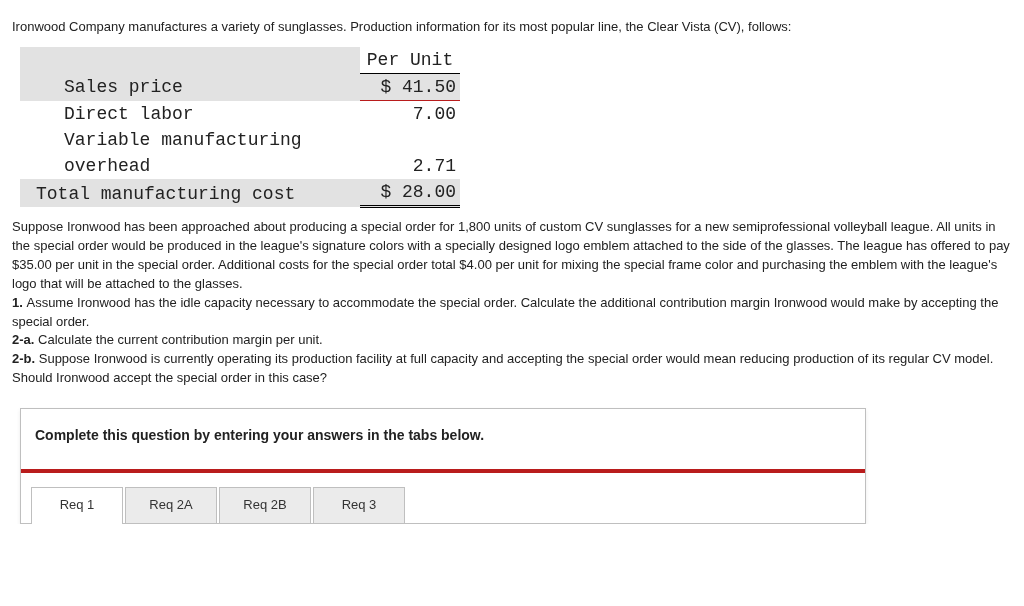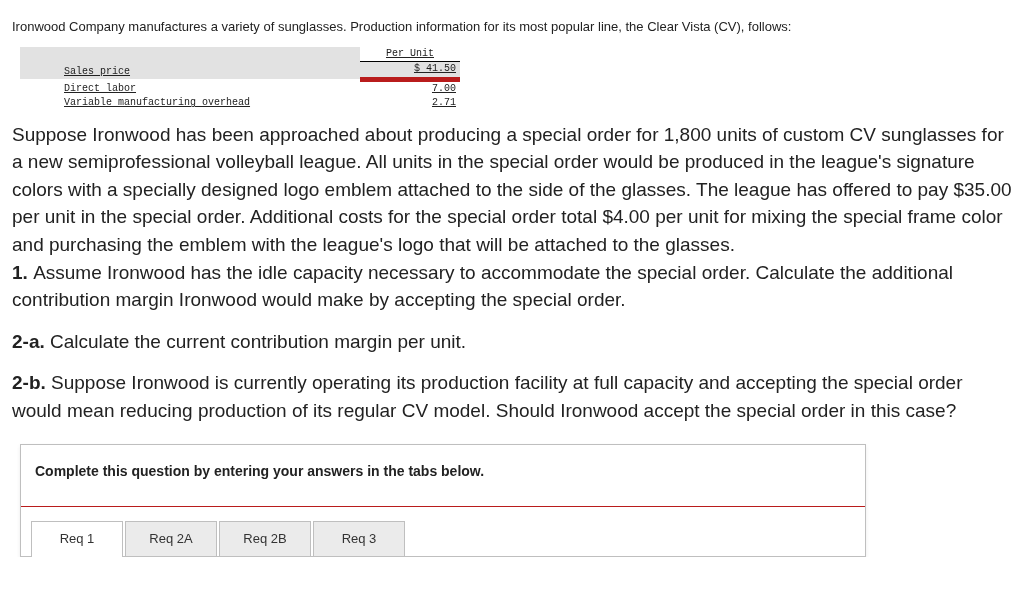--- a/index.html
+++ b/index.html
@@ -12,7 +12,7 @@
     width: 1024px;
     line-height: 1.45;
   }
-  .mono { font-family: "Courier New", Courier, monospace; font-size: 10px; text-decoration: underline; }
+  .mono { font-family: "Courier New", Courier, monospace; font-size: 18px; }
   .intro { margin-bottom: 10px; font-size: 13px; }
 
   .cost-table {

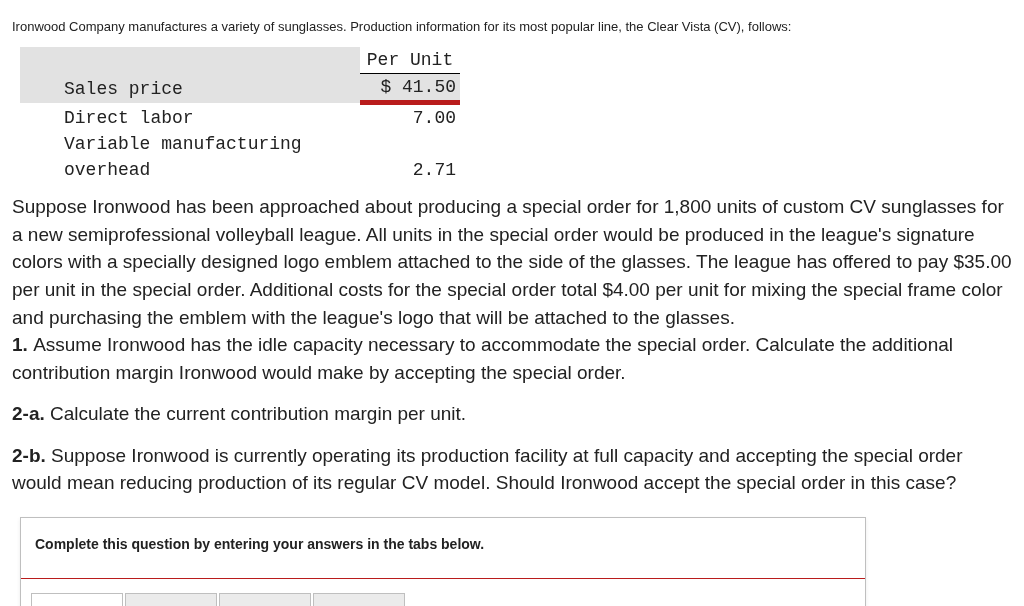--- a/index.html
+++ b/index.html
@@ -23,7 +23,7 @@
   .cost-table .label-cell { width: 340px; text-align: left; padding-left: 44px; }
   .cost-table .val-cell { width: 100px; text-align: right; }
   .hdr-underline { border-bottom: 1px solid #000; }
-  .row-underline { border-bottom: 5px solid #b91c1c; }
+  .row-underline { border-bottom: 1px solid #b91c1c; }
   .row-dbl { border-bottom: 3px double #000; }
   .shade { background: #e2e2e2; }
   .indent { padding-left: 16px !important; }

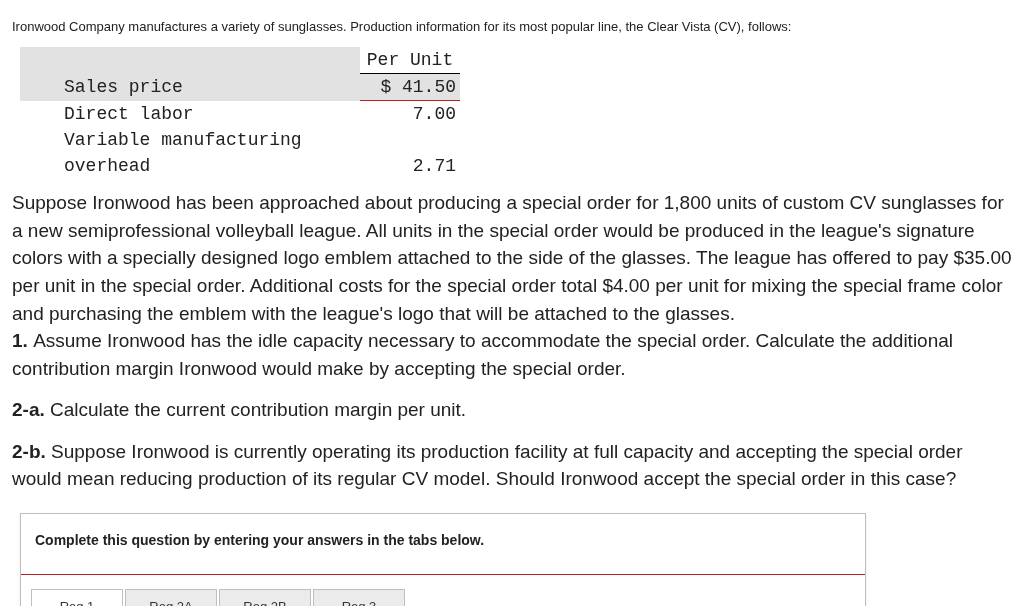--- a/index.html
+++ b/index.html
@@ -102,6 +102,10 @@
     <td class="label-cell">Variable manufacturing overhead</td>
     <td class="val-cell">2.71</td>
   </tr>
+  <tr>
+    <td class="label-cell shade indent">Total manufacturing cost</td>
+    <td class="val-cell shade row-dbl">$ 28.00</td>
+  </tr>
 </tbody>
   </table>
 

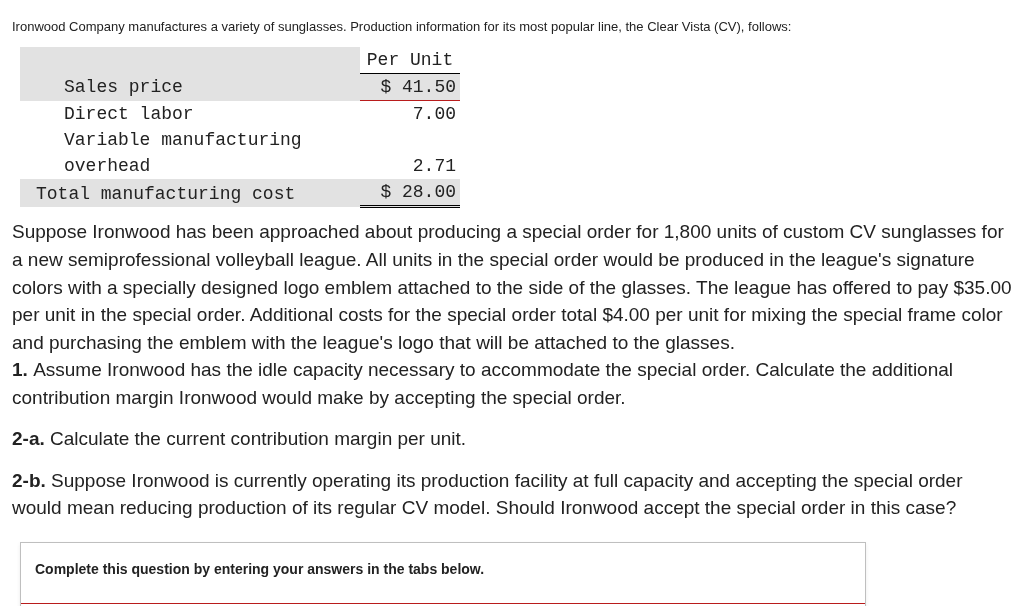--- a/index.html
+++ b/index.html
@@ -29,7 +29,7 @@
   .indent { padding-left: 16px !important; }
   .thead-cell { text-align: center !important; }
 
-  .body-text { margin-top: 8px; font-size: 19px; }
+  .body-text { margin-top: 8px; font-size: 13px; }
   .body-text p { margin: 0; }
   .body-text .sec { margin-top: 14px; }
   .bold { font-weight: bold; }

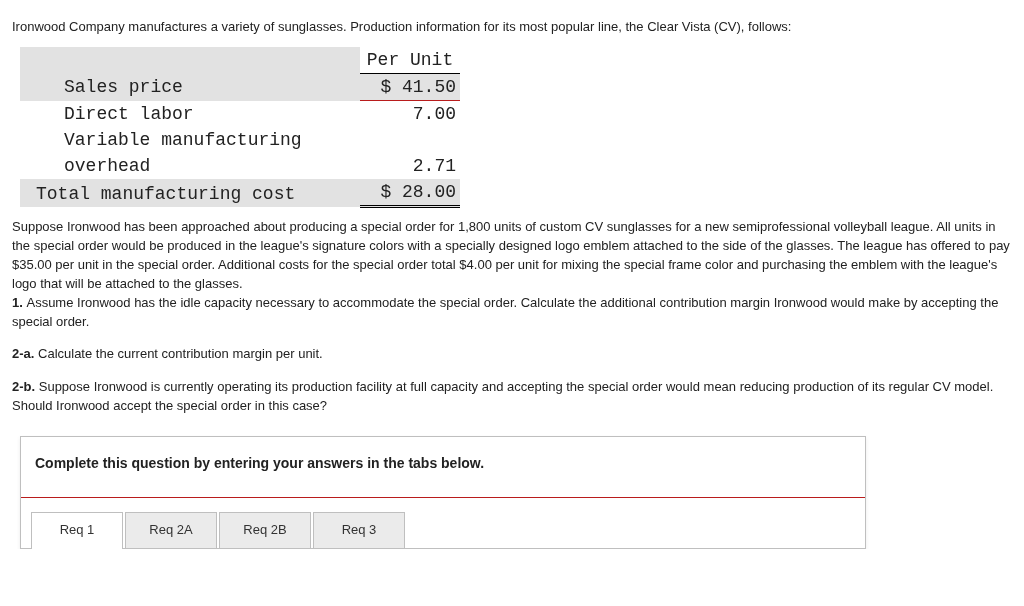--- a/index.html
+++ b/index.html
@@ -31,7 +31,7 @@
 
   .body-text { margin-top: 8px; font-size: 13px; }
   .body-text p { margin: 0; }
-  .body-text .sec { margin-top: 14px; }
+  .body-text .sec { }
   .bold { font-weight: bold; }
 
   .answer-panel {

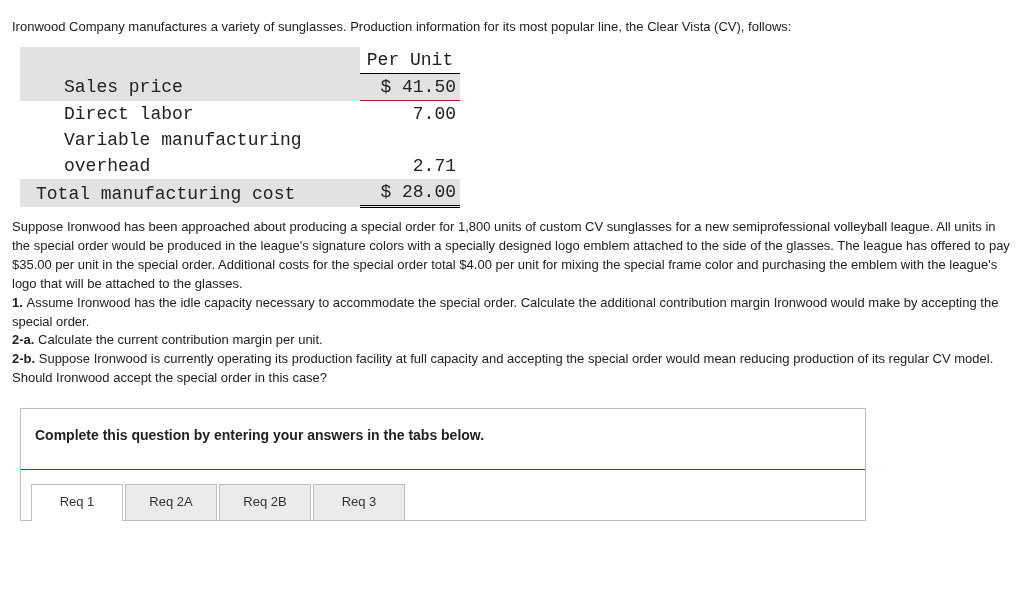--- a/index.html
+++ b/index.html
@@ -44,7 +44,7 @@
   }
   .panel-instr {
     padding: 16px 14px 24px 14px;
-    border-bottom: 1px solid #b91c1c;
+    border-bottom: 4px solid #b91c1c;
     font-size: 14px;
   }
   .tab-row {

